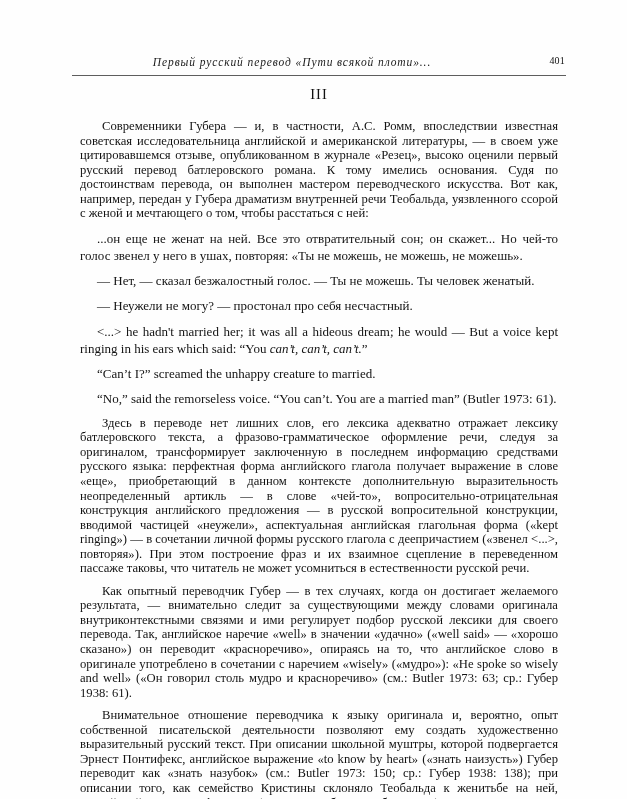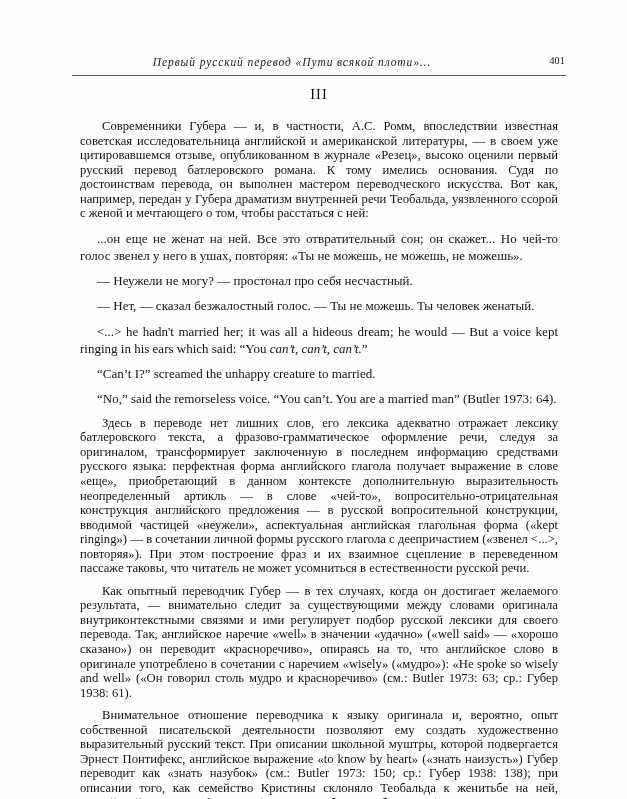--- a/index.html
+++ b/index.html
@@ -139,8 +139,8 @@
 
     <div class="quote quote-ru">
       <p class="hang">...он еще не женат на ней. Все это отвратительный сон; он скажет... Но чей-то голос звенел у него в ушах, повторяя: «Ты не можешь, не можешь, не можешь».</p>
+      <p class="hang">— Нет, — сказал безжалостный голос. — Ты не можешь. Ты человек женатый.</p>
       <p class="hang">— Неужели не могу? — простонал про себя несчастный.</p>
-      <p class="hang">— Нет, — сказал безжалостный голос. — Ты не можешь. Ты человек женатый.</p>
     </div>
 
     <div class="quote quote-en">

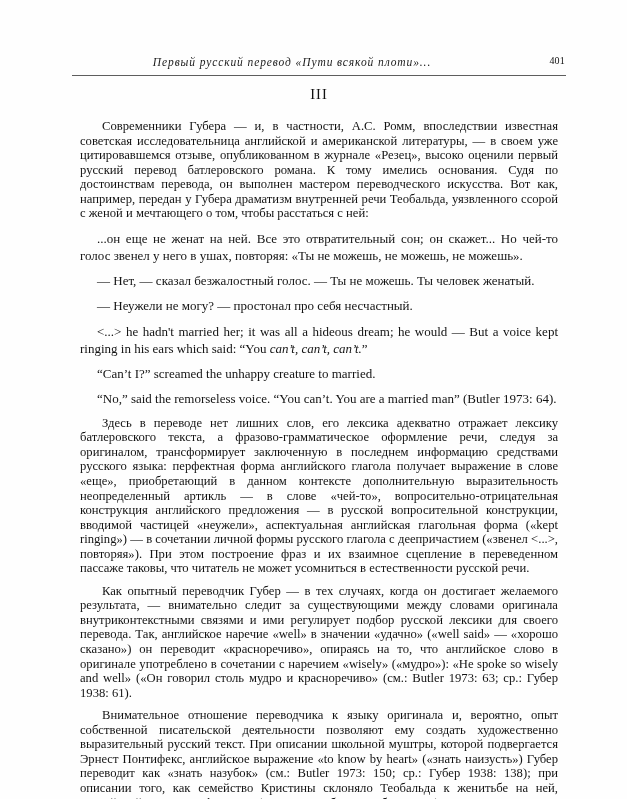--- a/index.html
+++ b/index.html
@@ -146,7 +146,7 @@
     <div class="quote quote-en">
       <p class="hang"><span>&lt;...&gt; he hadn't married her; it was all a hideous dream; he would — But a voice kept ringing in his ears which said: “You </span><i>can’t, can’t, can’t.</i><span>”</span></p>
       <p class="hang">“Can’t I?” screamed the unhappy creature to married.</p>
-      <p class="hang">“No,” said the remorseless voice. “You can’t. You are a married man” (Butler 1973: 64).</p>
+      <p class="hang">“No,” said the remorseless voice. “You can’t. You are a married man” (Butler 1973: 61).</p>
     </div>
 
     <div class="body-block after-quote">

